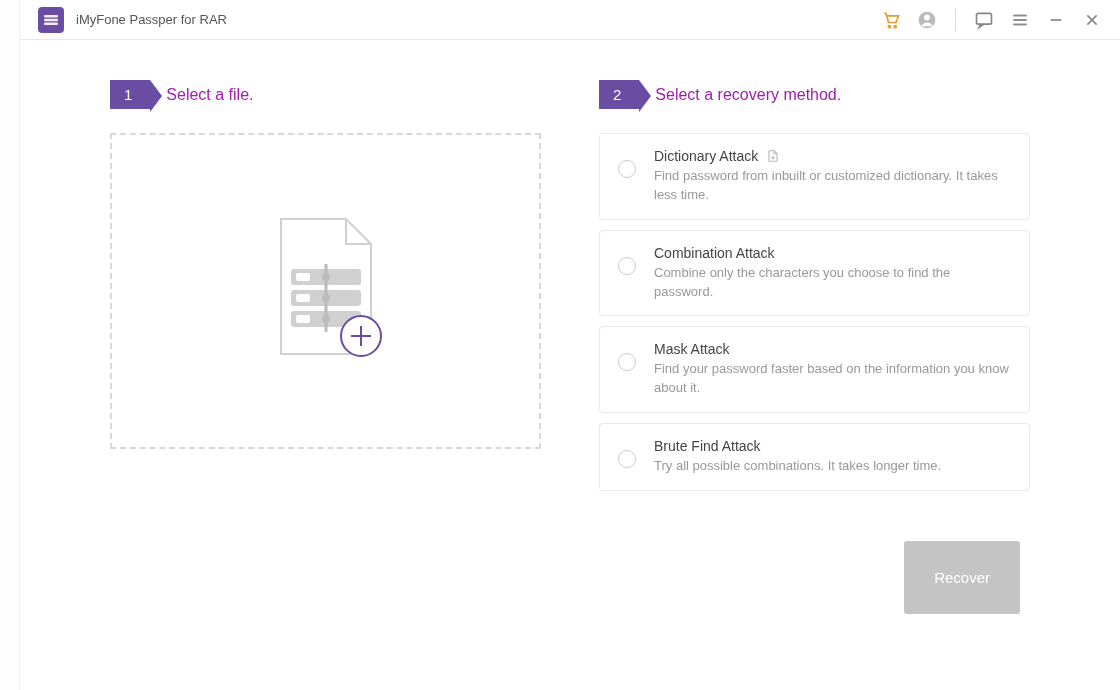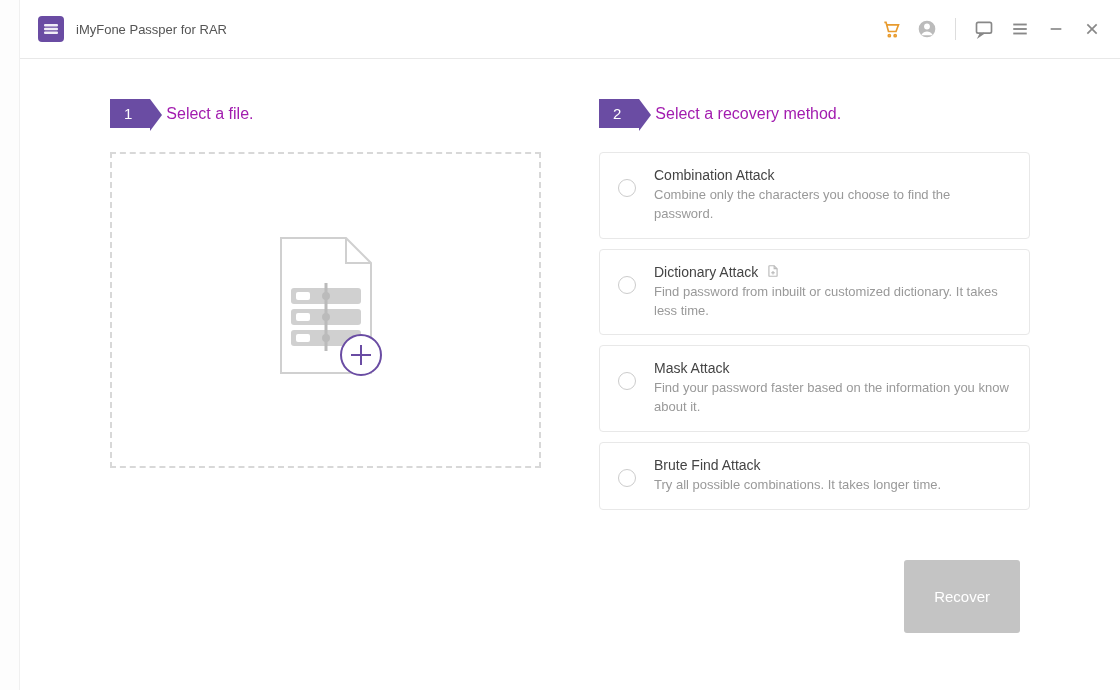--- a/index.html
+++ b/index.html
@@ -18,7 +18,7 @@
       position: relative;
     }
     .titlebar {
-      height: 59px;
+      height: 40px;
       display: flex;
       align-items: center;
       padding: 0 18px;

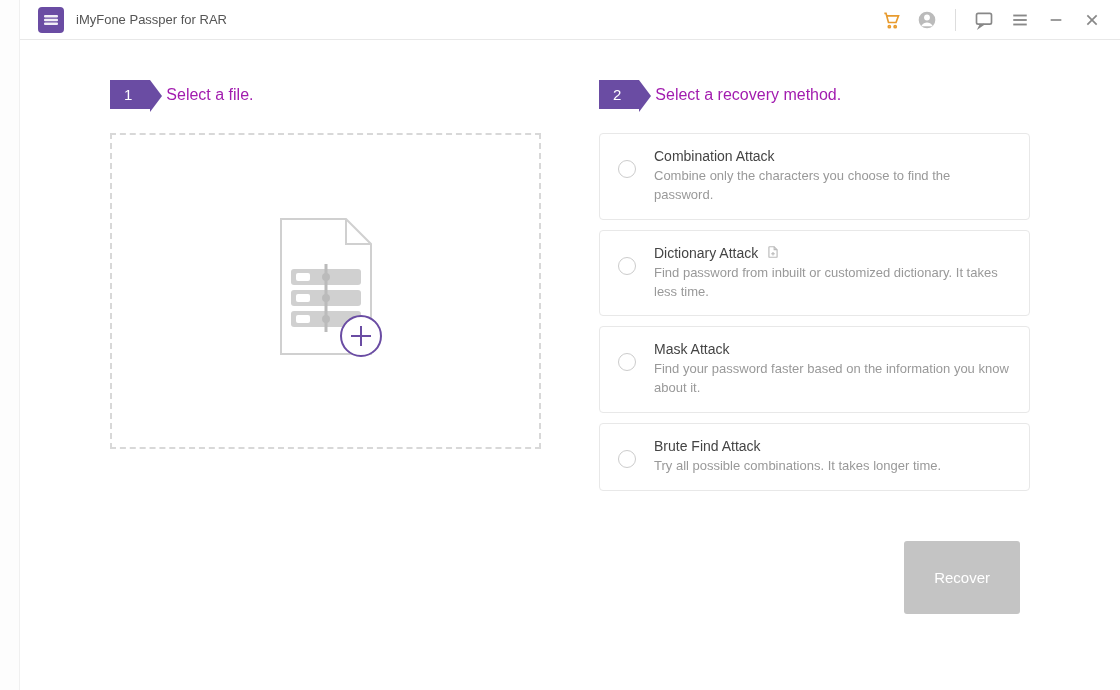--- a/index.html
+++ b/index.html
@@ -293,14 +293,6 @@
           <div class="method-card">
             <div class="radio-circle"></div>
             <div class="method-body">
-              <div class="method-title">Combination Attack</div>
-              <div class="method-desc">Combine only the characters you choose to find the password.</div>
-            </div>
-          </div>
-
-          <div class="method-card">
-            <div class="radio-circle"></div>
-            <div class="method-body">
               <div class="method-title-row">
                 <div class="method-title">Dictionary Attack</div>
                 <span class="file-add-icon">
@@ -319,6 +311,14 @@
           <div class="method-card">
             <div class="radio-circle"></div>
             <div class="method-body">
+              <div class="method-title">Combination Attack</div>
+              <div class="method-desc">Combine only the characters you choose to find the password.</div>
+            </div>
+          </div>
+
+          <div class="method-card">
+            <div class="radio-circle"></div>
+            <div class="method-body">
               <div class="method-title">Mask Attack</div>
               <div class="method-desc">Find your password faster based on the information you know about it.</div>
             </div>

